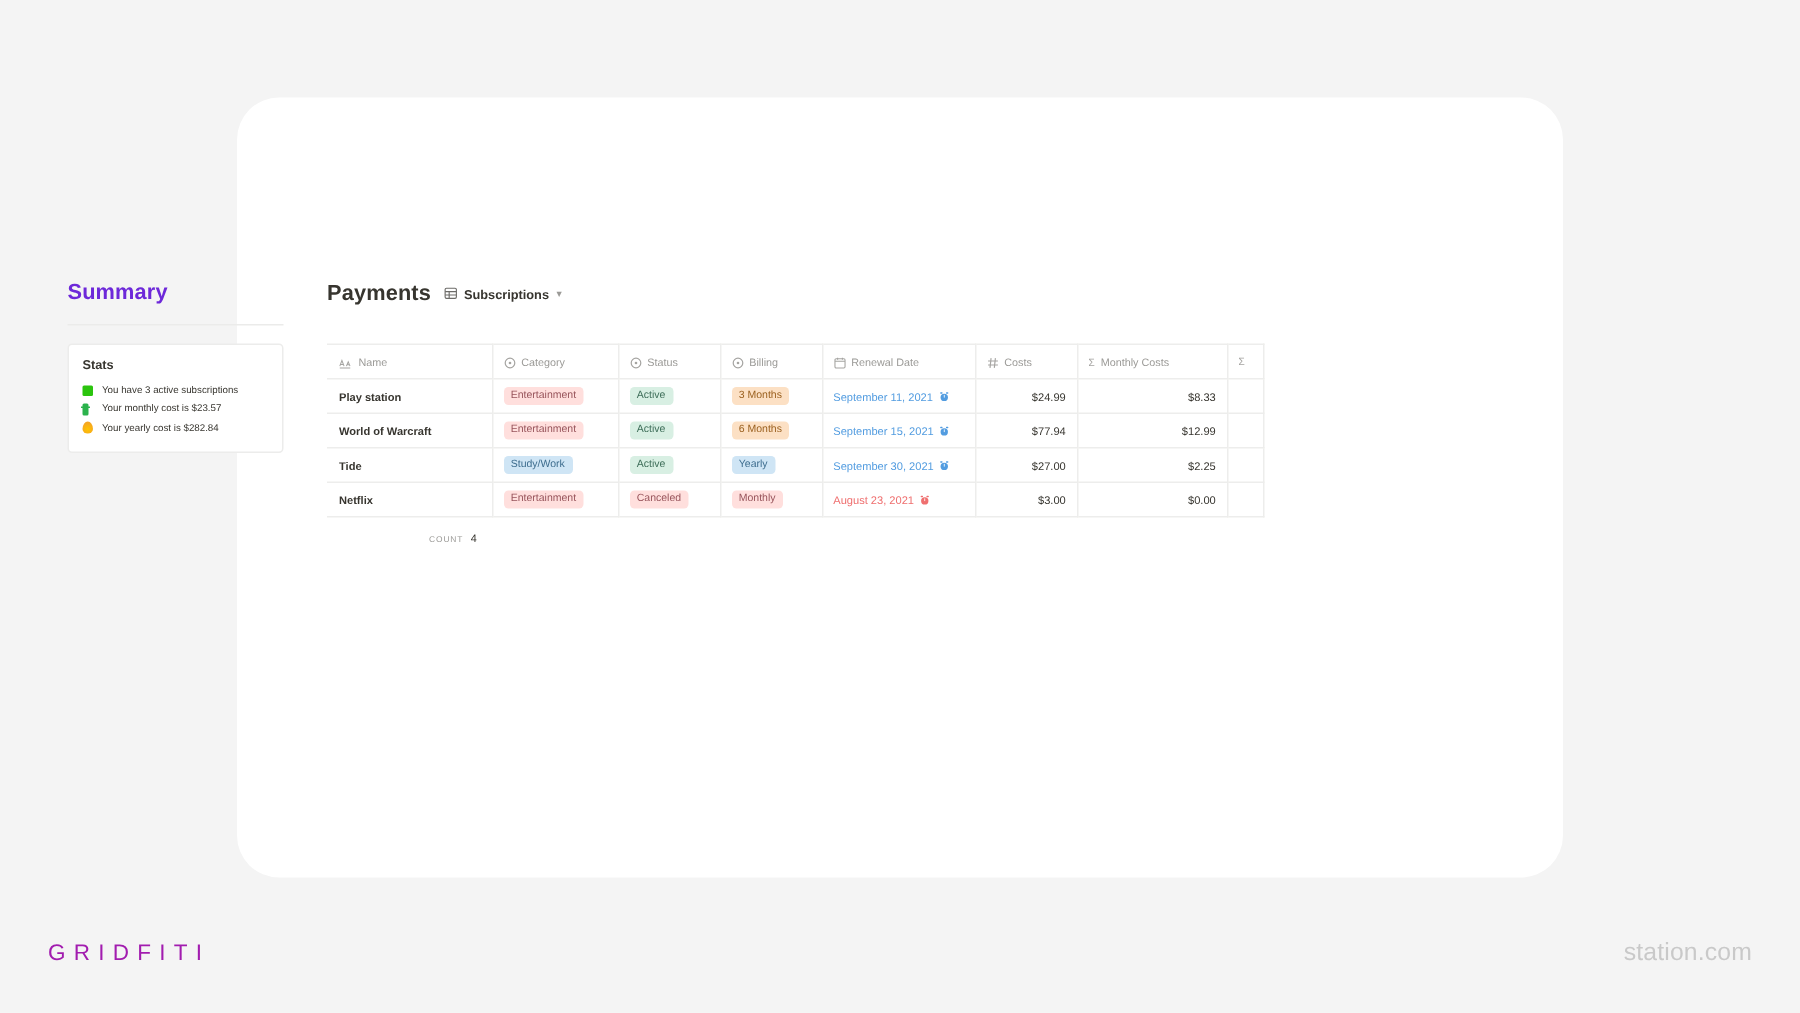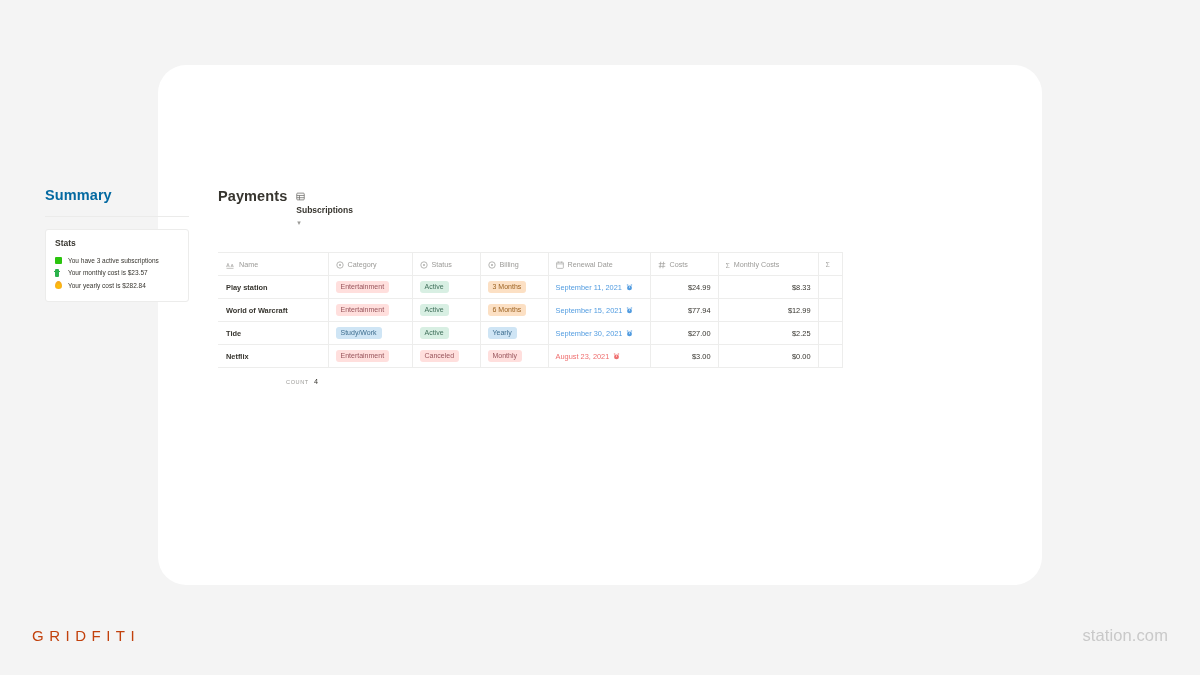--- a/index.html
+++ b/index.html
@@ -23,7 +23,7 @@
   
   .summary-col { position: absolute; left: 45px; top: 188px; width: 150px; }
   .summary-title {
-    font-size: 14.5px; font-weight: 700; color: #0369a1;
+    font-size: 14.5px; font-weight: 700; color: #6d28d9;
     letter-spacing: .1px; line-height: 1;
   }
   .summary-rule {

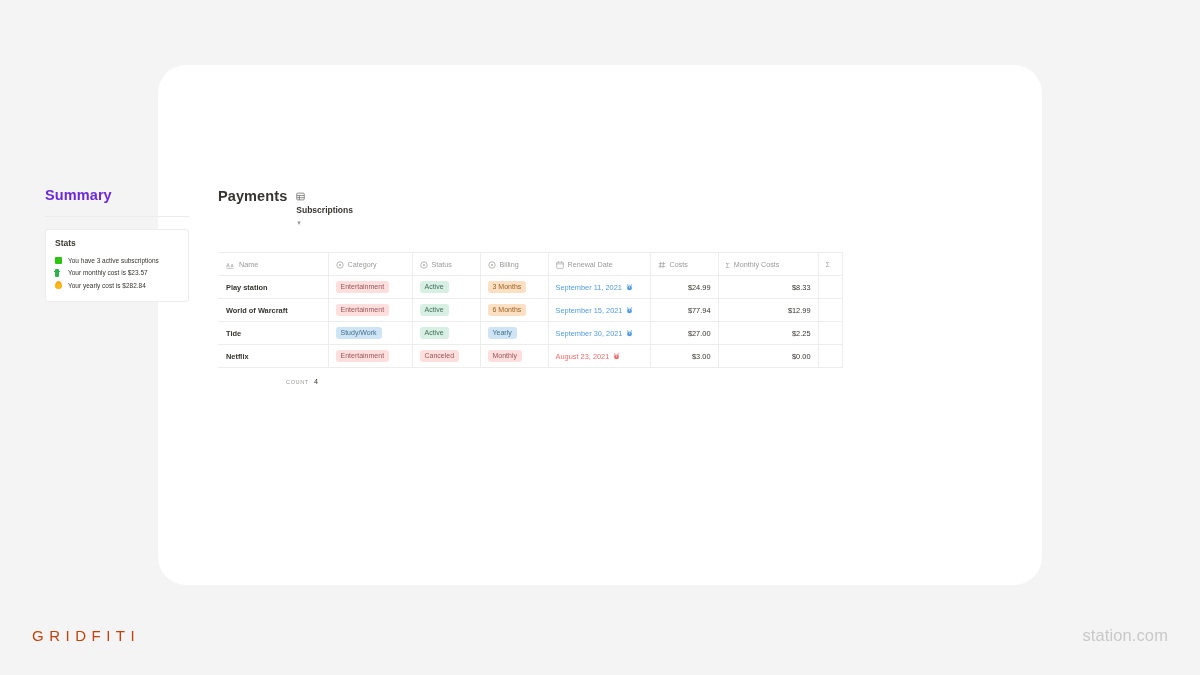--- a/index.html
+++ b/index.html
@@ -57,7 +57,7 @@
   .pay-col { position: absolute; left: 218px; top: 188px; width: 625px; }
   .pay-head { display: flex; align-items: baseline; gap: 9px; margin-bottom: 25px; }
   .pay-title { font-size: 14.5px; font-weight: 700; color: #37352f; letter-spacing: .1px; }
-  .view-tab { display: inline-flex; align-items: flex-start; gap: 4px; flex-direction: column; }
+  .view-tab { display: inline-flex; align-items: center; gap: 4px; }
   .view-icon { color: #6c6b68; display: inline-flex; }
   .view-label { font-size: 8.5px; font-weight: 600; color: #37352f; }
   .view-chevron { font-size: 7px; color: #9b9a97; margin-left: 1px; }

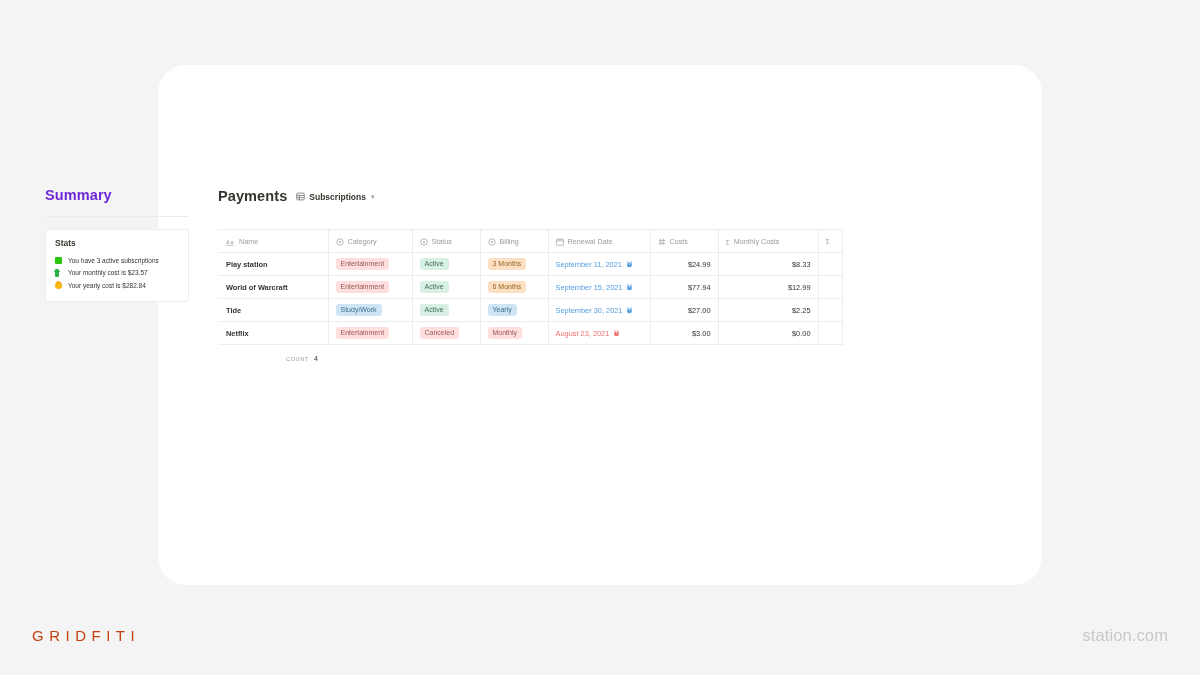--- a/index.html
+++ b/index.html
@@ -110,7 +110,7 @@
   .wm-left {
     position: absolute; left: 32px; top: 627px;
     font-size: 15px; letter-spacing: 5.5px; font-weight: 400;
-    color: #c2410c;
+    color: #a21caf;
   }
   .wm-right {
     position: absolute; right: 32px; top: 626px;

